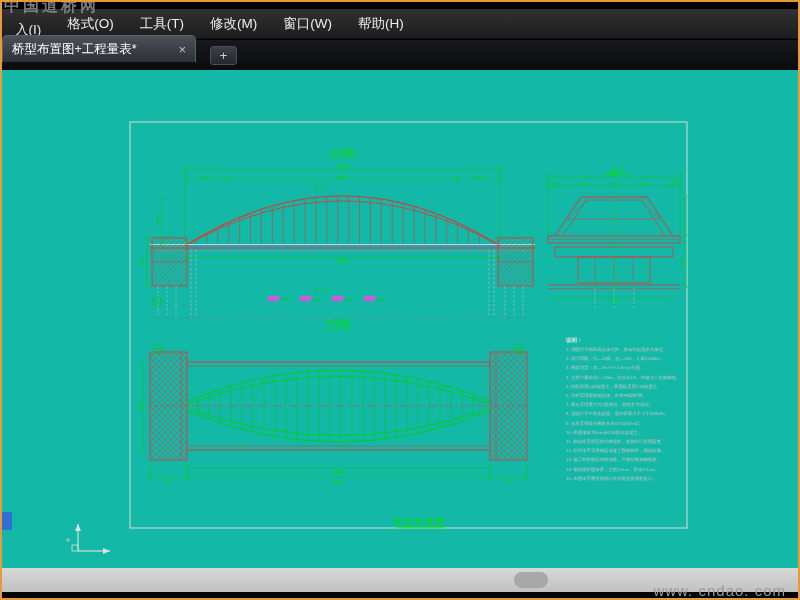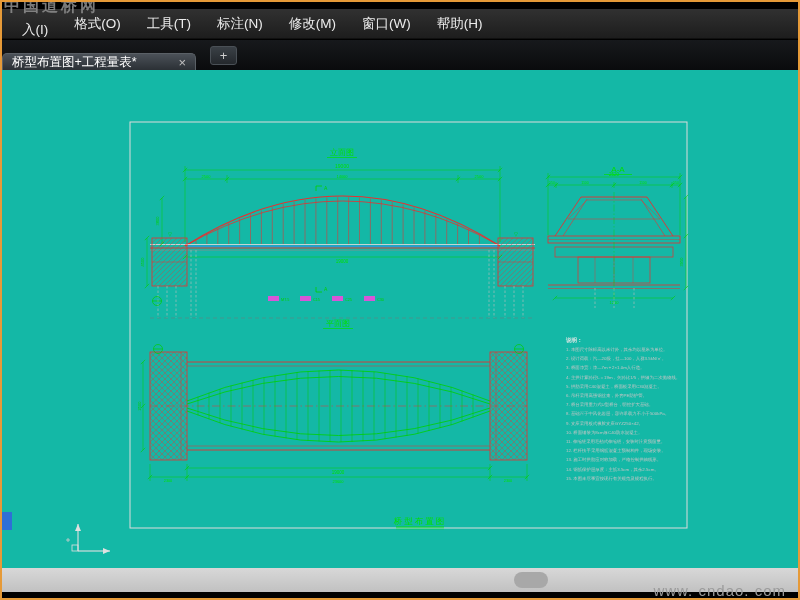--- a/index.html
+++ b/index.html
@@ -12,7 +12,7 @@
            background:linear-gradient(#313131,#1d1d1d);border-bottom:1px solid #101010;
            display:flex;align-items:center;color:#ececec;font-size:13.5px;z-index:10;}
   .menu-item{padding:0 13px;height:100%;display:flex;align-items:center;cursor:default;white-space:nowrap;}
-  .menu-item:first-child{padding-left:20px;margin-top:13px;}
+  .menu-item:first-child{padding-left:13px;margin-top:13px;}
   .tabbar{position:absolute;top:40px;left:2px;right:2px;height:30px;
           background:linear-gradient(#17191c,#0a0b0d);z-index:10;}
   .tab{position:absolute;left:0;bottom:0;width:194px;height:17px;

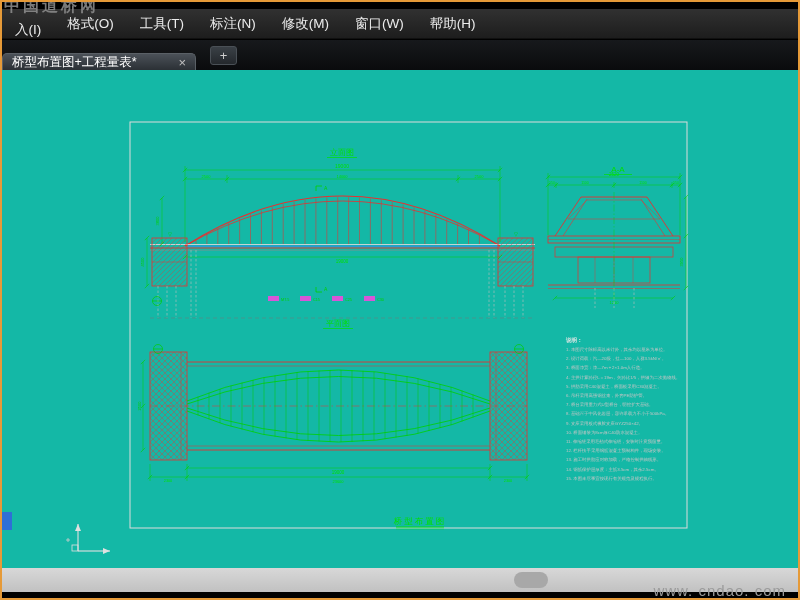--- a/index.html
+++ b/index.html
@@ -43,7 +43,6 @@
   <div class="menu-item">入(I)</div>
   <div class="menu-item">格式(O)</div>
   <div class="menu-item">工具(T)</div>
-  <div class="menu-item">标注(N)</div>
   <div class="menu-item">修改(M)</div>
   <div class="menu-item">窗口(W)</div>
   <div class="menu-item">帮助(H)</div>

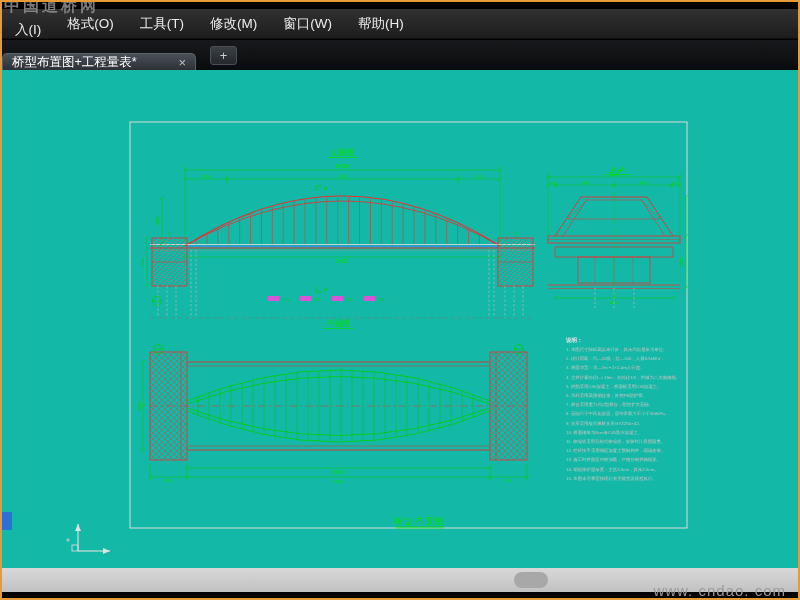--- a/index.html
+++ b/index.html
@@ -15,7 +15,7 @@
   .menu-item:first-child{padding-left:13px;margin-top:13px;}
   .tabbar{position:absolute;top:40px;left:2px;right:2px;height:30px;
           background:linear-gradient(#17191c,#0a0b0d);z-index:10;}
-  .tab{position:absolute;left:0;bottom:0;width:194px;height:17px;
+  .tab{position:absolute;left:0;bottom:8px;width:194px;height:27px;
        background:linear-gradient(#4b5158,#2b3035);border:1px solid #5a6066;border-bottom:none;
        border-radius:5px 5px 0 0;display:flex;align-items:center;justify-content:space-between;
        padding:0 9px;color:#fff;font-size:12.5px;white-space:nowrap;}

